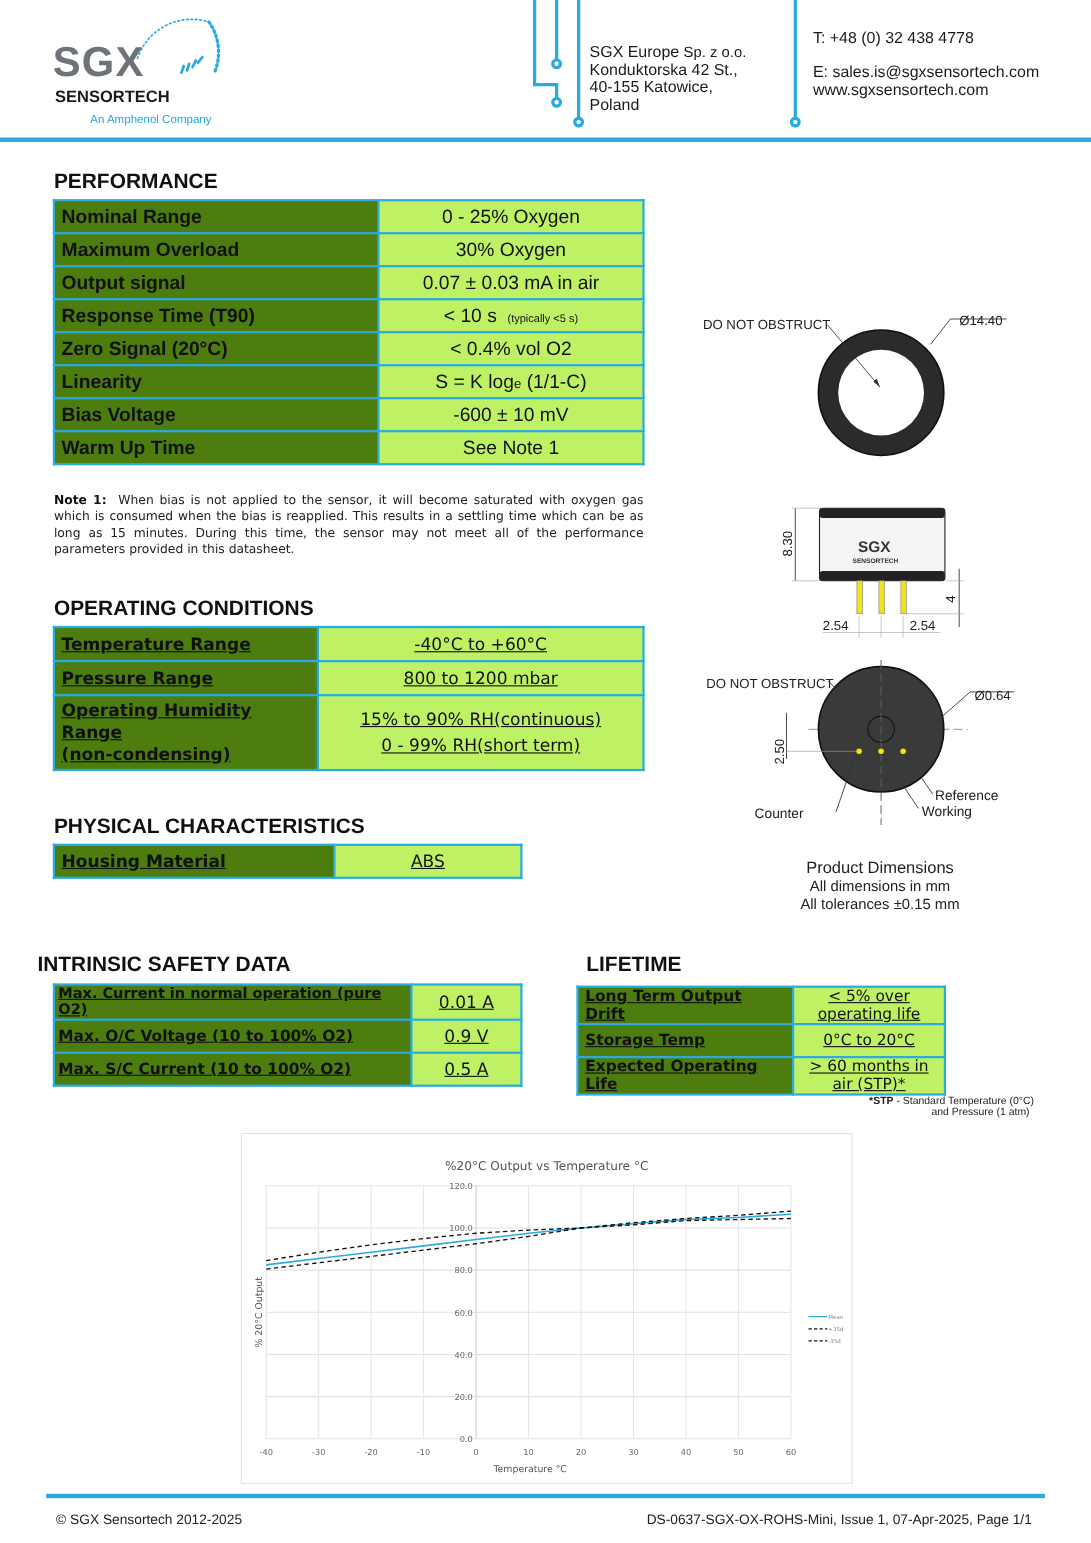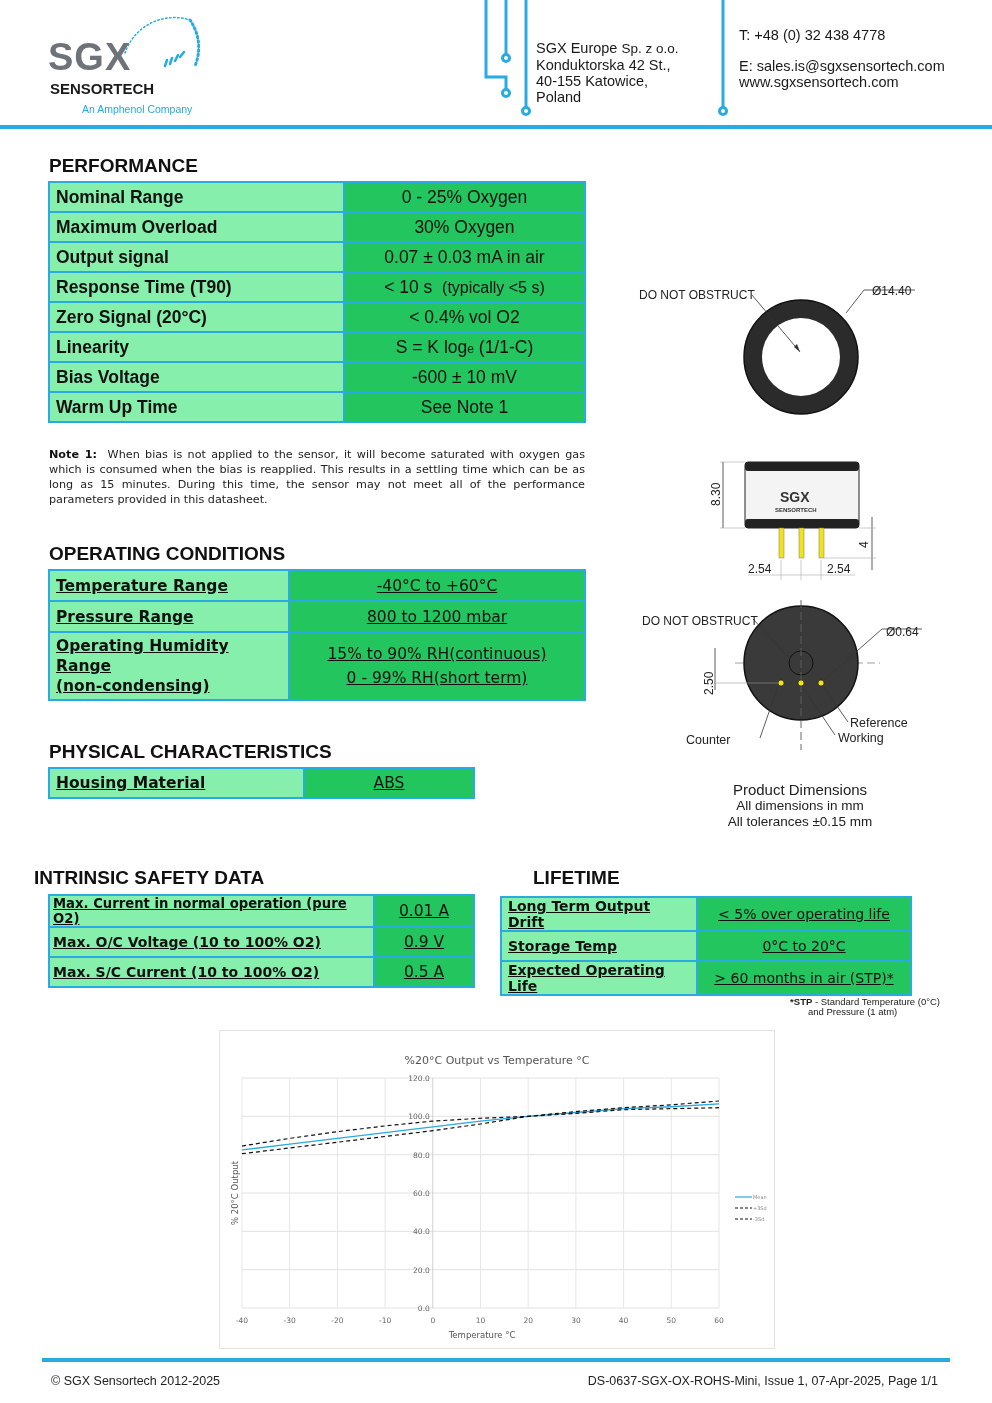--- a/index.html
+++ b/index.html
@@ -17,7 +17,7 @@
   
   table.spec { border-collapse:collapse; position:absolute; }
   table.spec td { border:2px solid #29abe2; padding:0 6px; height:28px; }
-  table.spec td.k { background:#86efac; font-weight:bold; font-size:17.5px; }
+  table.spec td.k { background:#4d7c0f; font-weight:bold; font-size:17.5px; }
   table.spec td.v { background:#22c55e; text-align:center; font-size:17.5px; }
   table.calibri td { font-family:"DejaVu Sans", sans-serif; font-size:15.5px !important;text-decoration:underline; }
   table.calibri td.k { font-size:15.5px; }

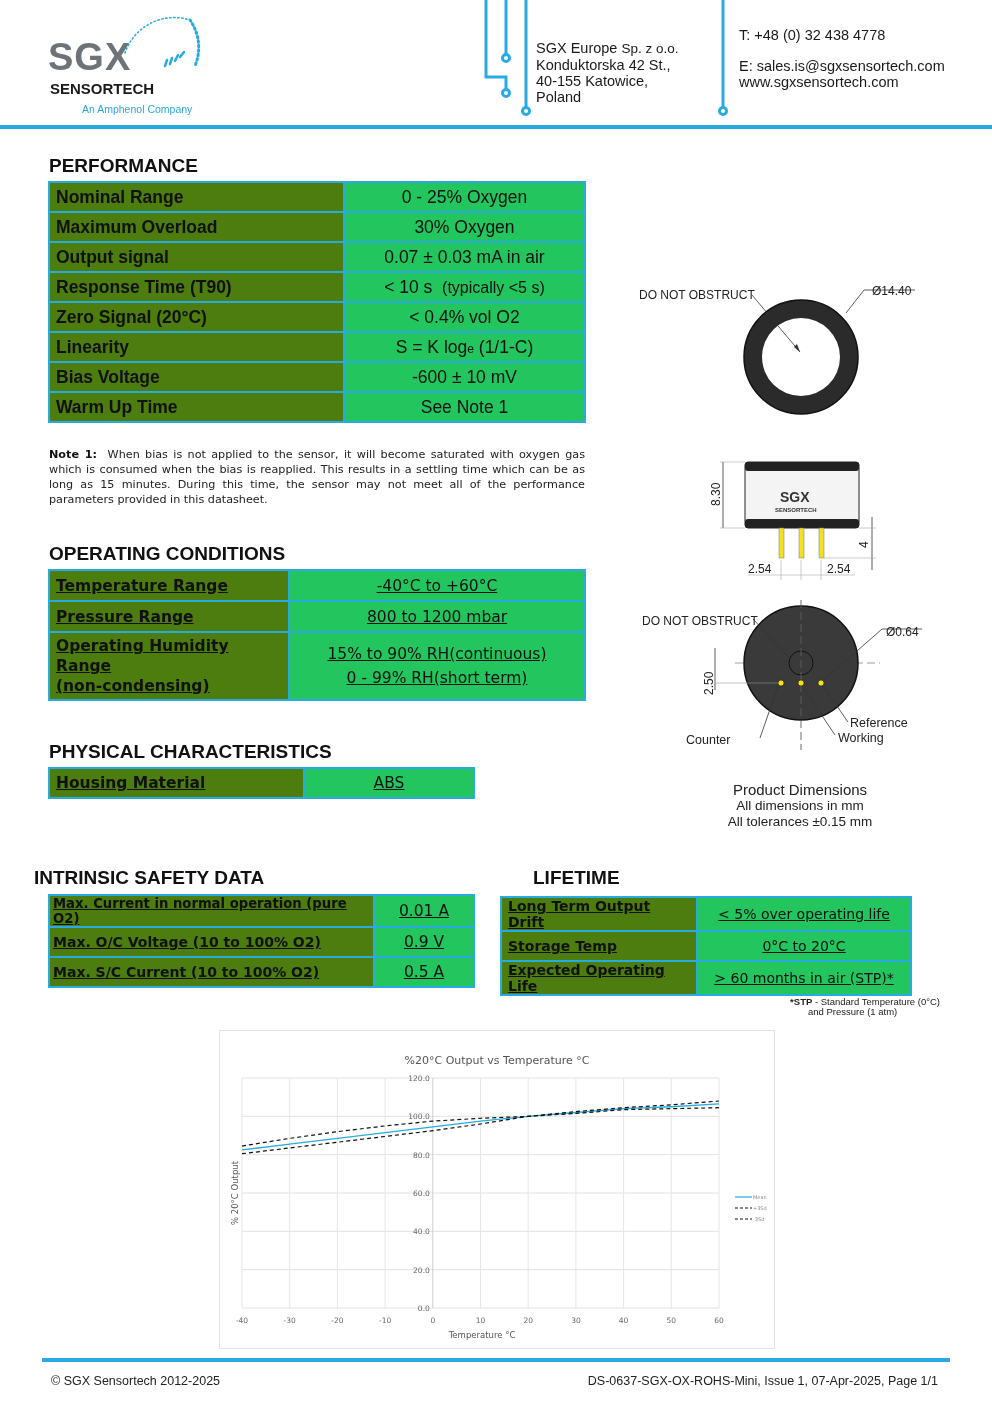--- a/index.html
+++ b/index.html
@@ -18,7 +18,7 @@
   table.spec { border-collapse:collapse; position:absolute; }
   table.spec td { border:2px solid #29abe2; padding:0 6px; height:28px; }
   table.spec td.k { background:#4d7c0f; font-weight:bold; font-size:17.5px; }
-  table.spec td.v { background:#22c55e; text-align:center; font-size:17.5px; }
+  table.spec td.v { background:#bef264; text-align:center; font-size:17.5px; }
   table.calibri td { font-family:"DejaVu Sans", sans-serif; font-size:15.5px !important;text-decoration:underline; }
   table.calibri td.k { font-size:15.5px; }
   .sup-small { font-size:16px; }

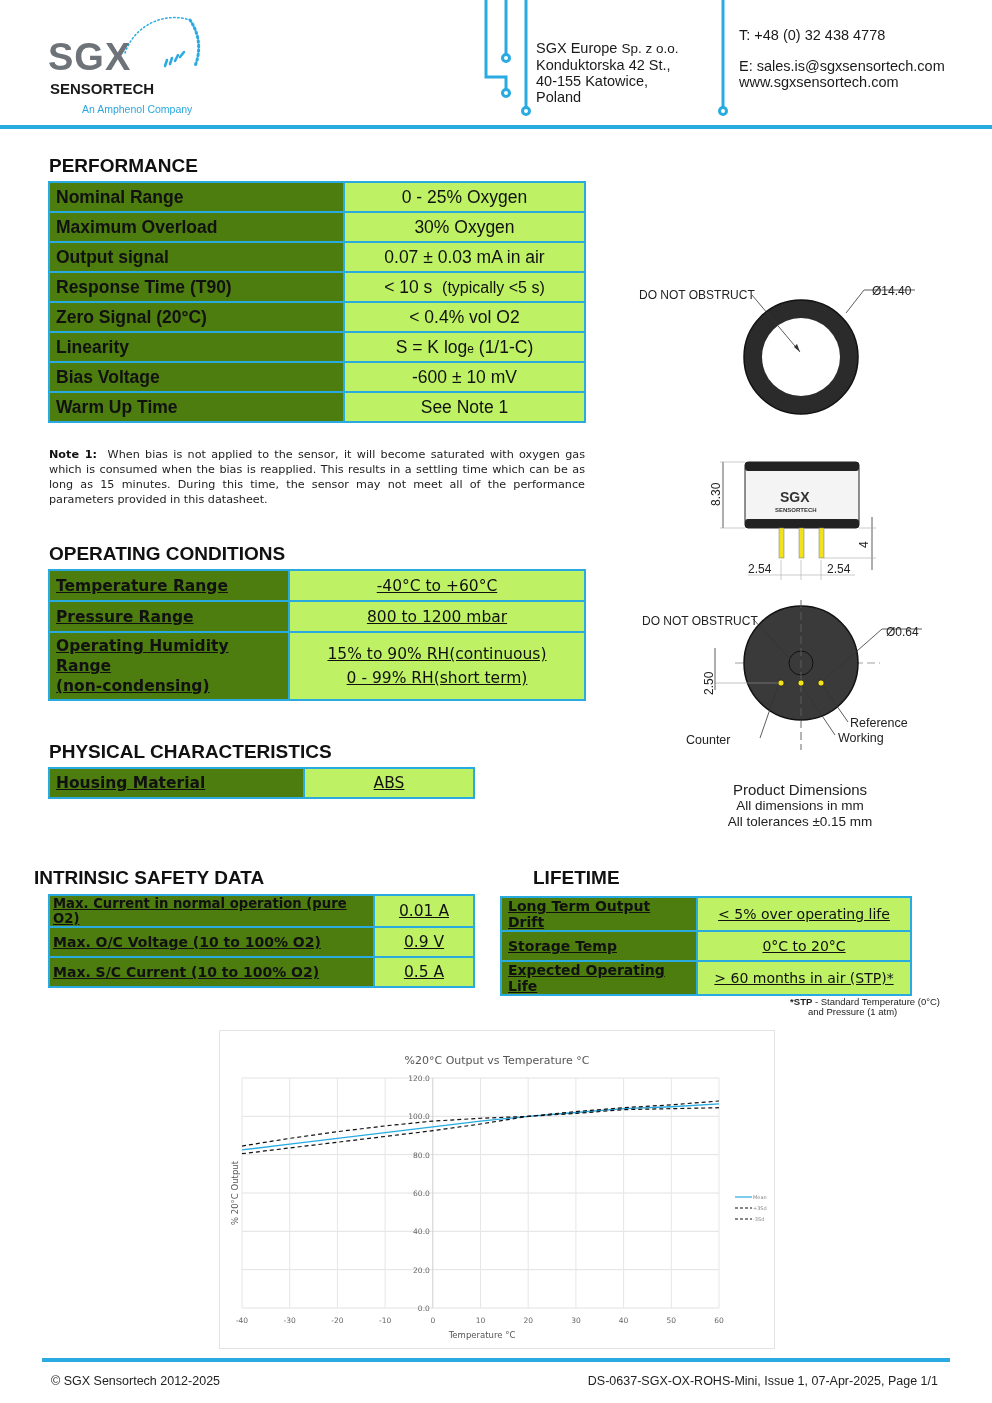--- a/index.html
+++ b/index.html
@@ -21,7 +21,7 @@
   table.spec td.v { background:#bef264; text-align:center; font-size:17.5px; }
   table.calibri td { font-family:"DejaVu Sans", sans-serif; font-size:15.5px !important;text-decoration:underline; }
   table.calibri td.k { font-size:15.5px; }
-  .sup-small { font-size:16px; }
+  .sup-small { font-size:10px; }
   #note1 { left:49px; top:447px; width:536px; font-size:11.2px; line-height:15px; text-align:justify; font-family:"DejaVu Sans", sans-serif; color:#222; }
   #note1 b { color:#111; }
   .dimtxt { font-size:12px; color:#222; }

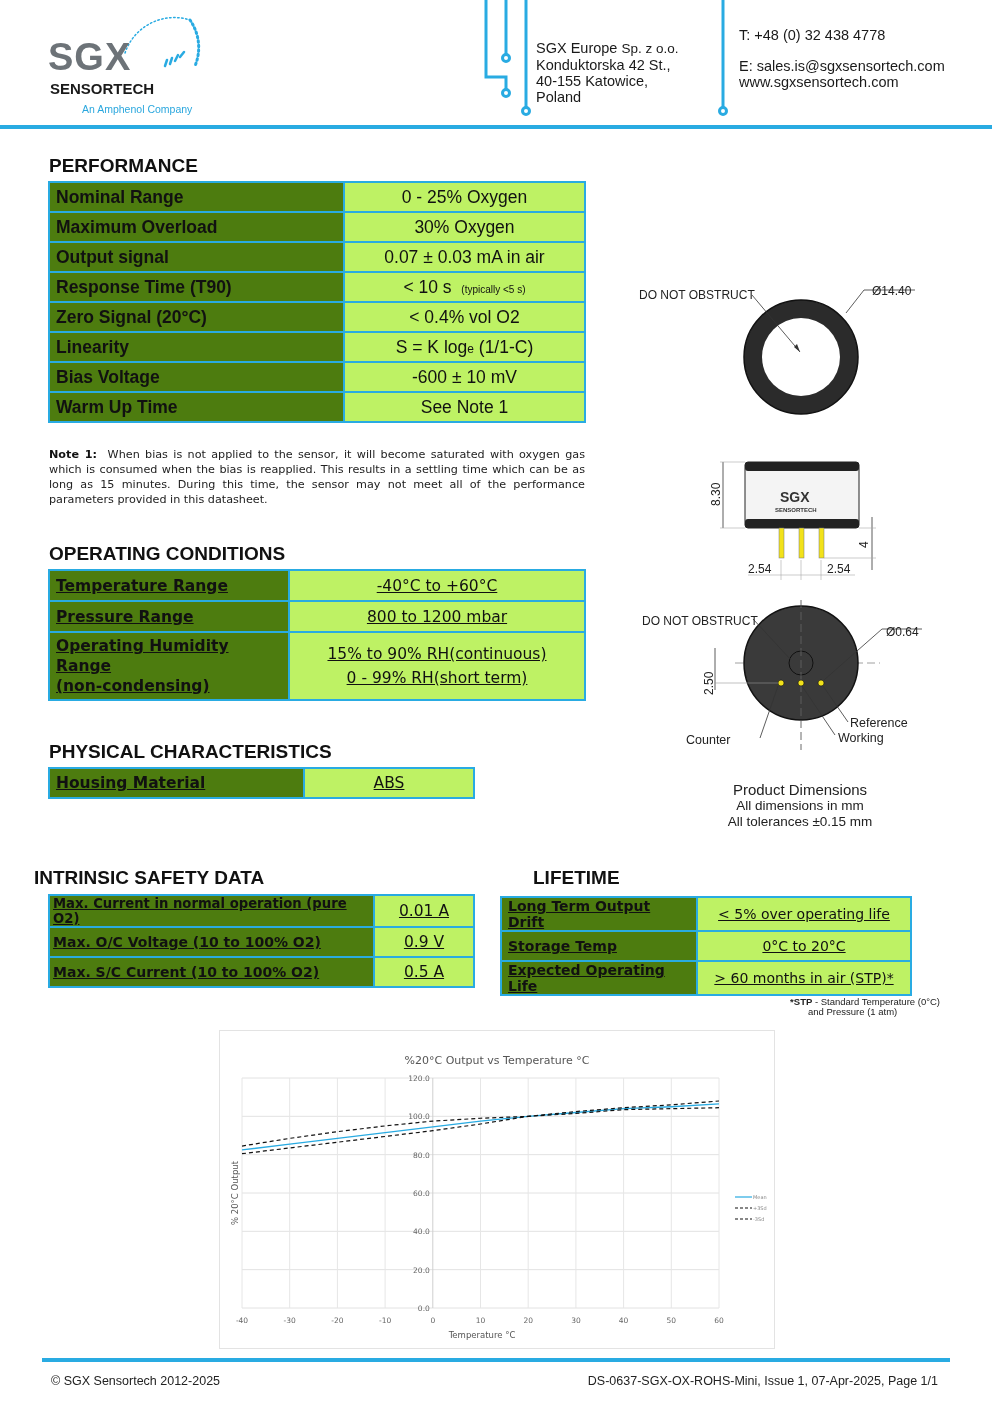--- a/index.html
+++ b/index.html
@@ -185,7 +185,7 @@
   </table>
 
 <div class="abs sec-title" style="left:533px;top:868px">LIFETIME</div>
-<table class="spec calibri" style="left:500px;top:896px;width:412px">
+<table class="spec calibri" style="left:524px;top:896px;width:336px">
   <colgroup>
       <col style="width:196px">
       <col>

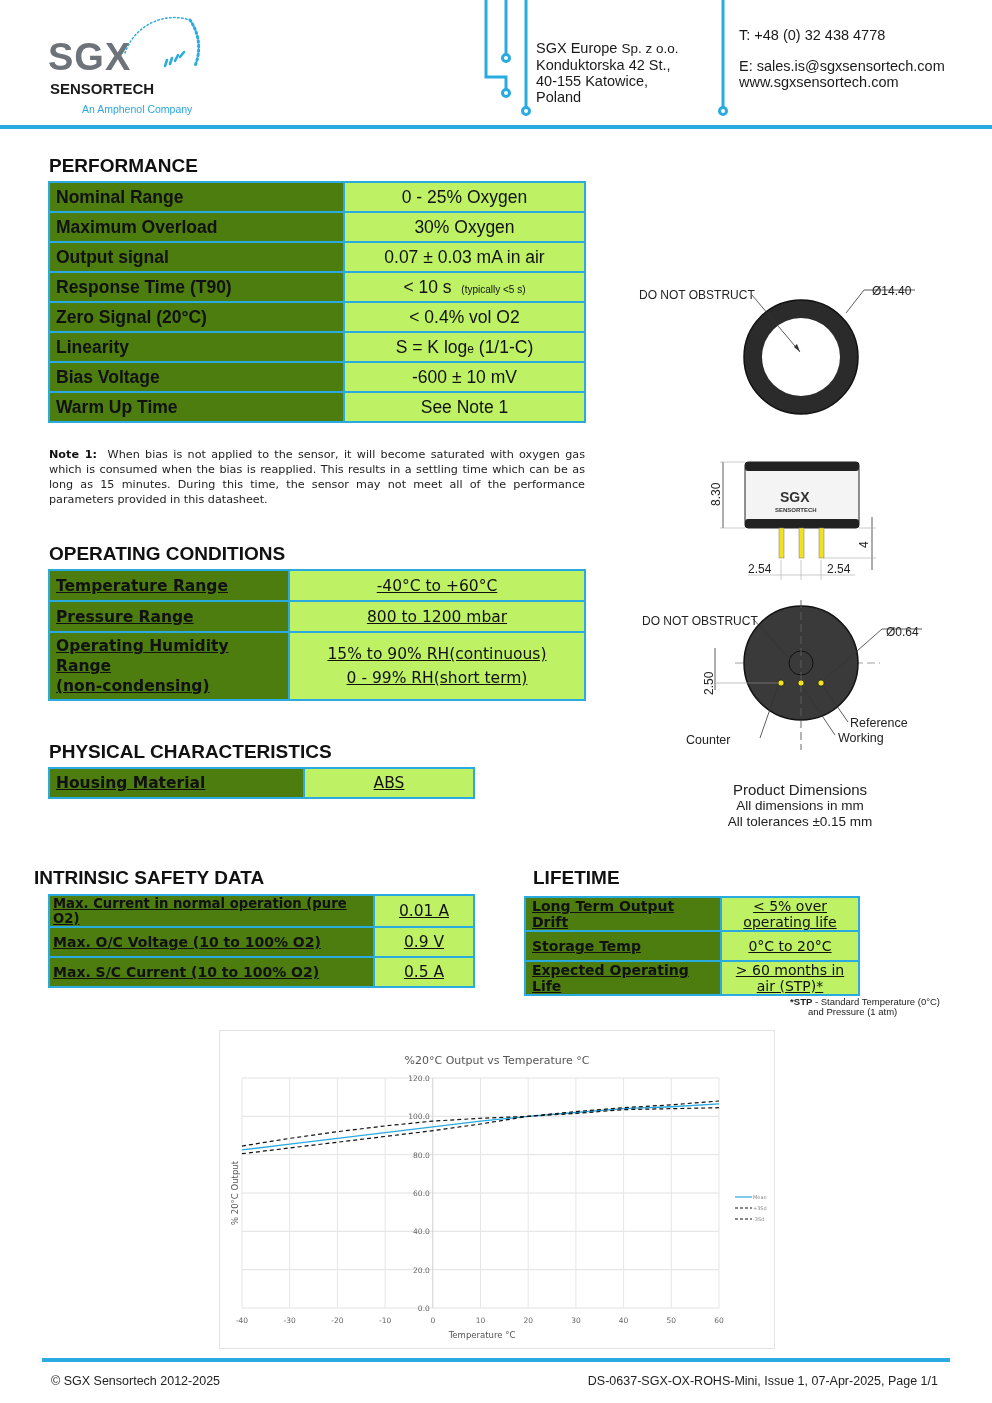--- a/index.html
+++ b/index.html
@@ -207,7 +207,7 @@
   </table>
 <div class="abs" style="left:700px;top:997px;width:240px;text-align:right;font-size:9.5px;line-height:10px;color:#222">
   <div><b>*STP</b><span> - Standard Temperature (0°C)</span></div>
-  <div style="padding-right:4px;text-align:right;margin-right:0"><span style="display:inline-block;width:128px;text-align:left">and Pressure (1 atm)</span></div>
+  <div style="padding-right:4px;text-align:right;margin-right:0"><span style="display:inline-block;width:128px;text-align:right">and Pressure (1 atm)</span></div>
 </div>
 
 <svg class="abs" style="left:620px;top:270px" width="320" height="500">

